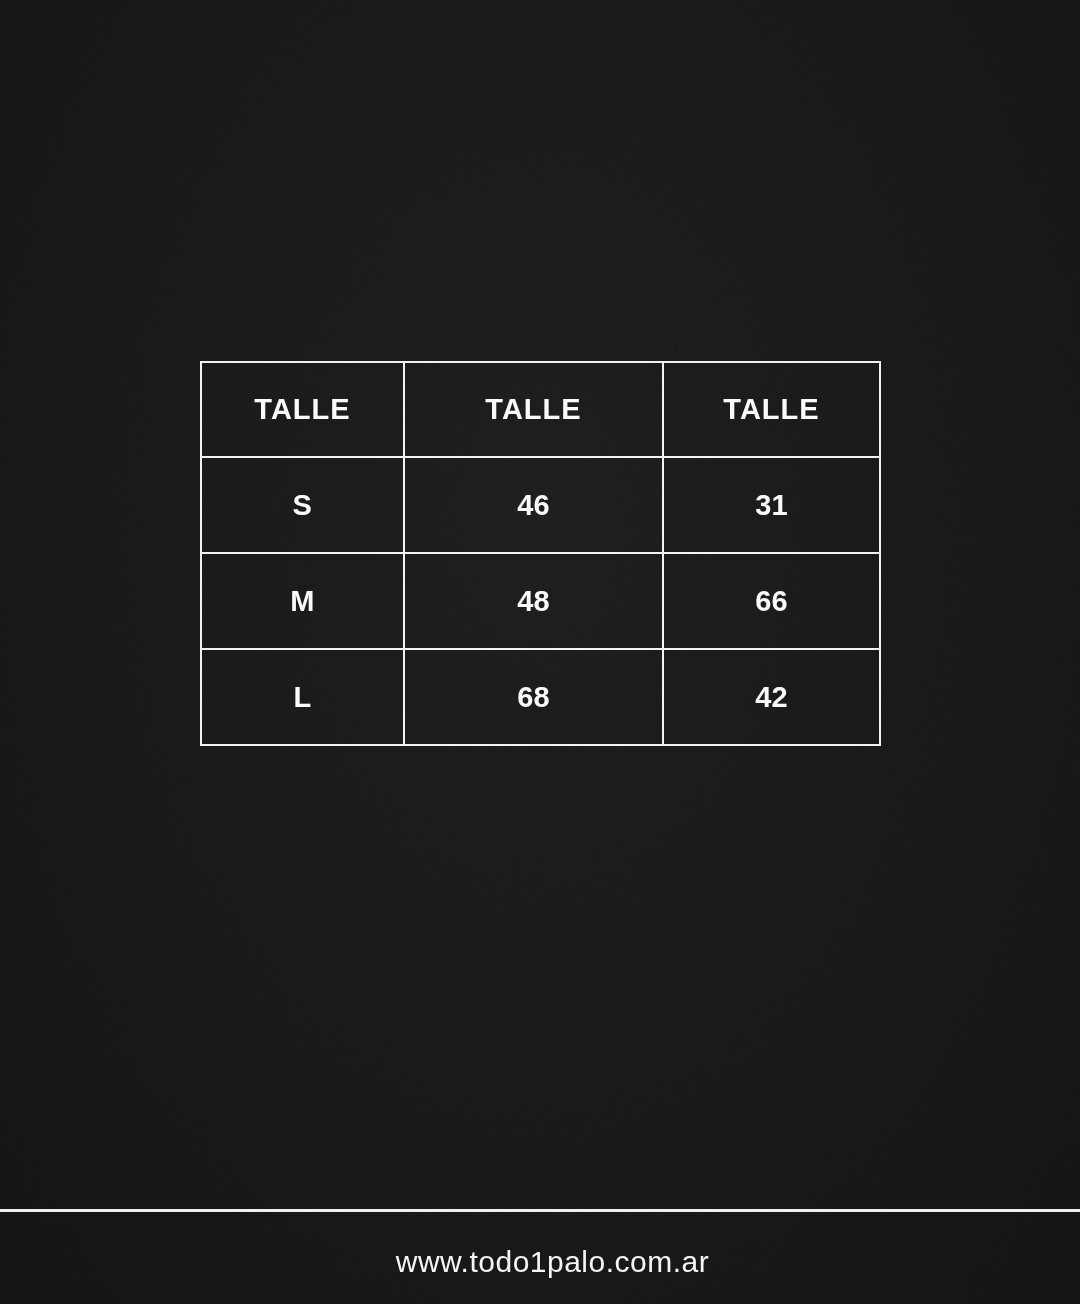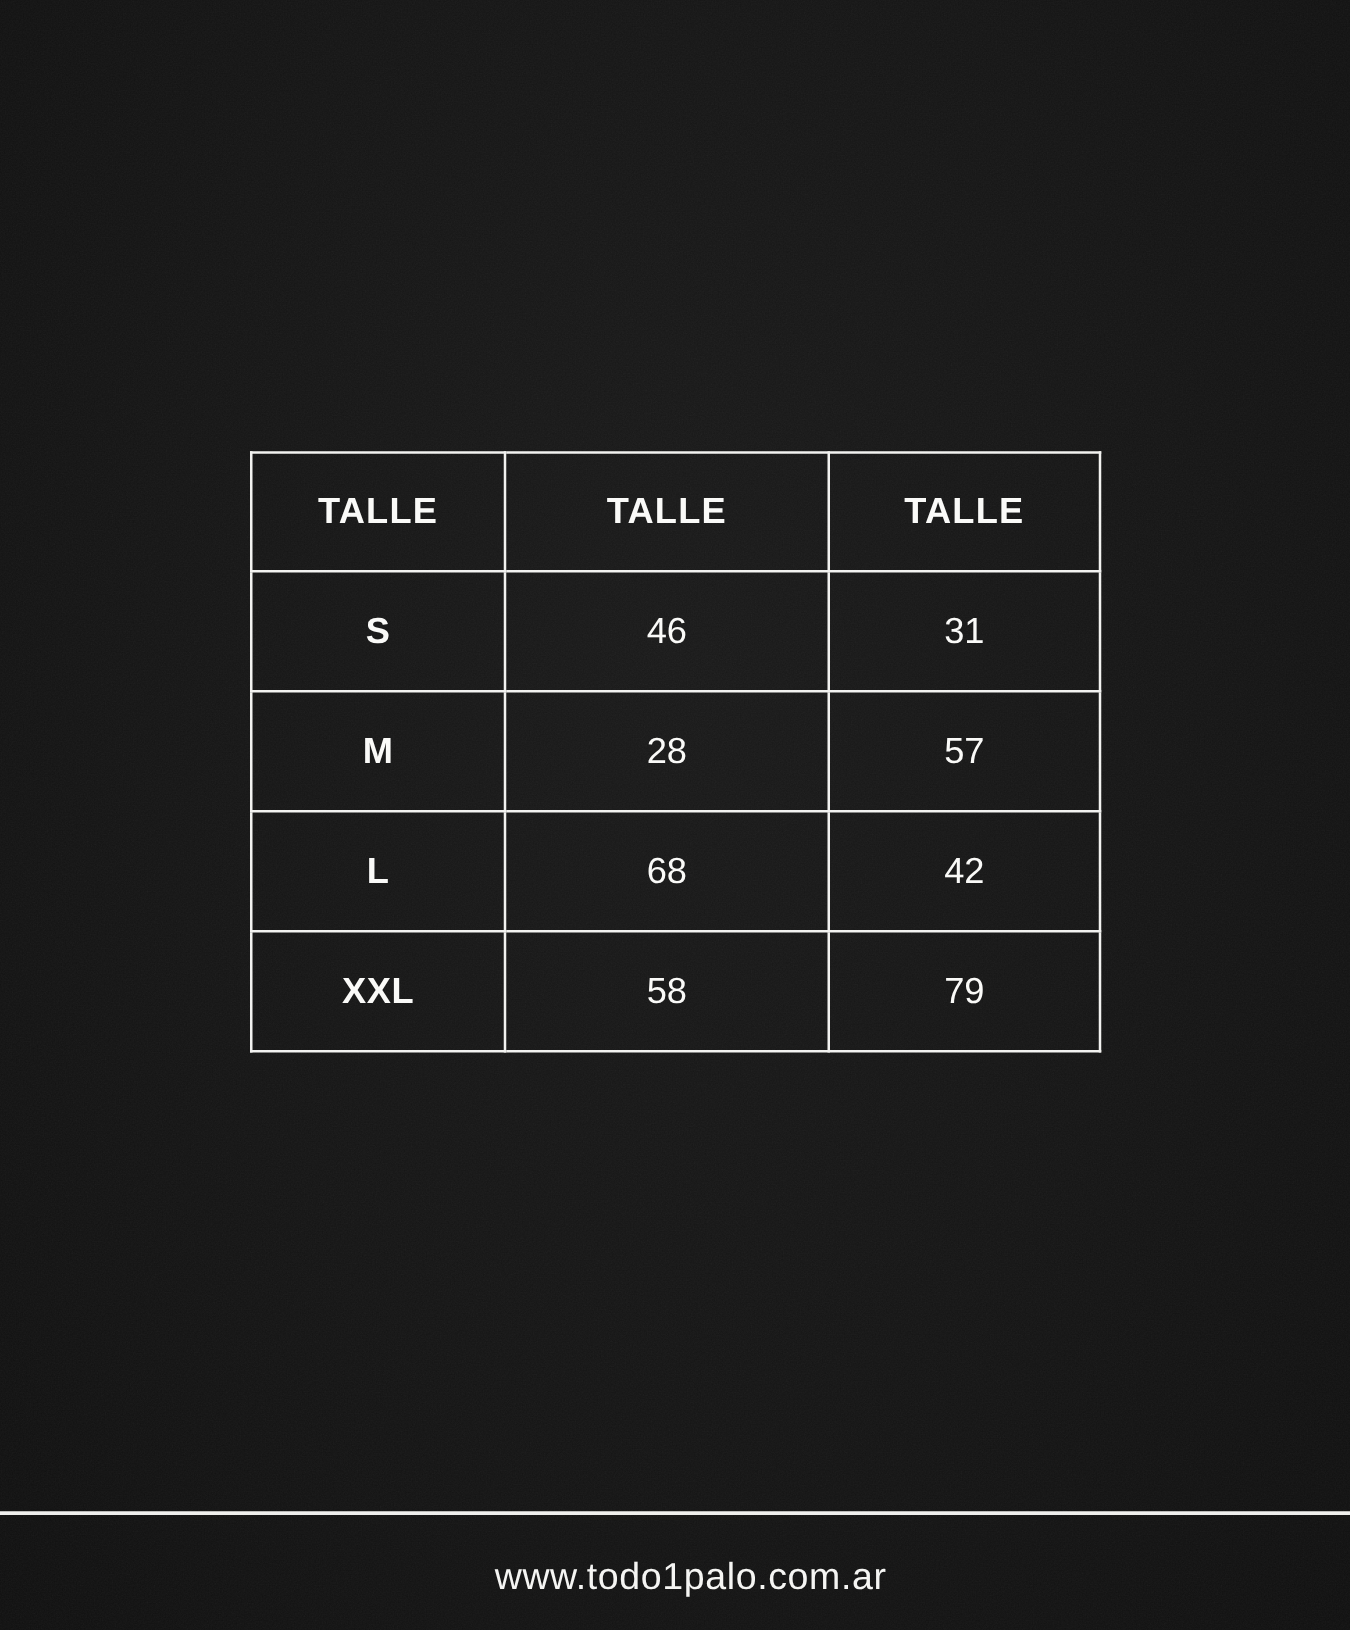--- a/index.html
+++ b/index.html
@@ -56,7 +56,7 @@
   table.size-table td {
     height: 96px;
     font-size: 29px;
-    font-weight: normal;
+    font-weight: bold;
   }
   table.size-table td.size-col {
     font-weight: bold;

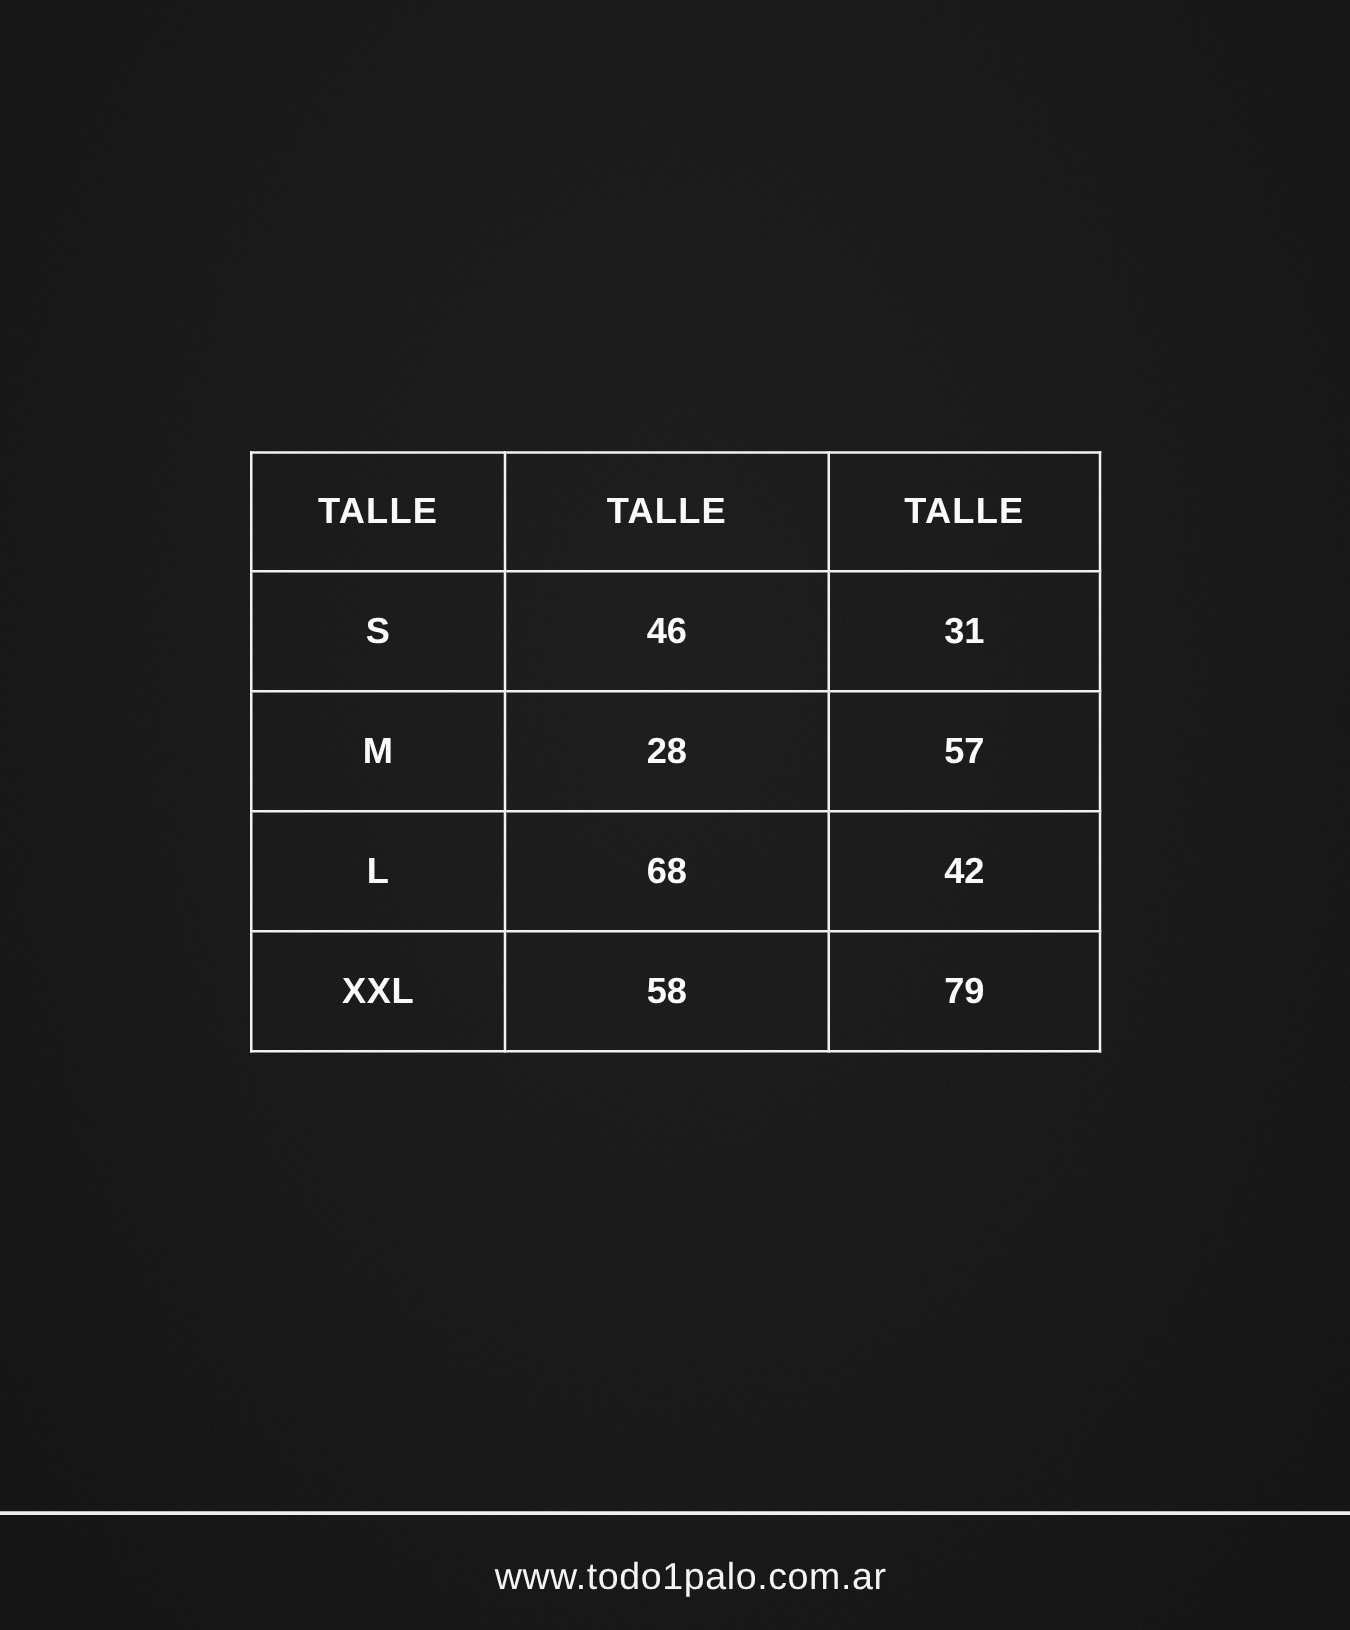--- a/index.html
+++ b/index.html
@@ -118,7 +118,7 @@
         </tr>
         <tr>
           <td class="size-col">M</td>
-          <td>28</td>
+          <td>48</td>
           <td>57</td>
         </tr>
         <tr>

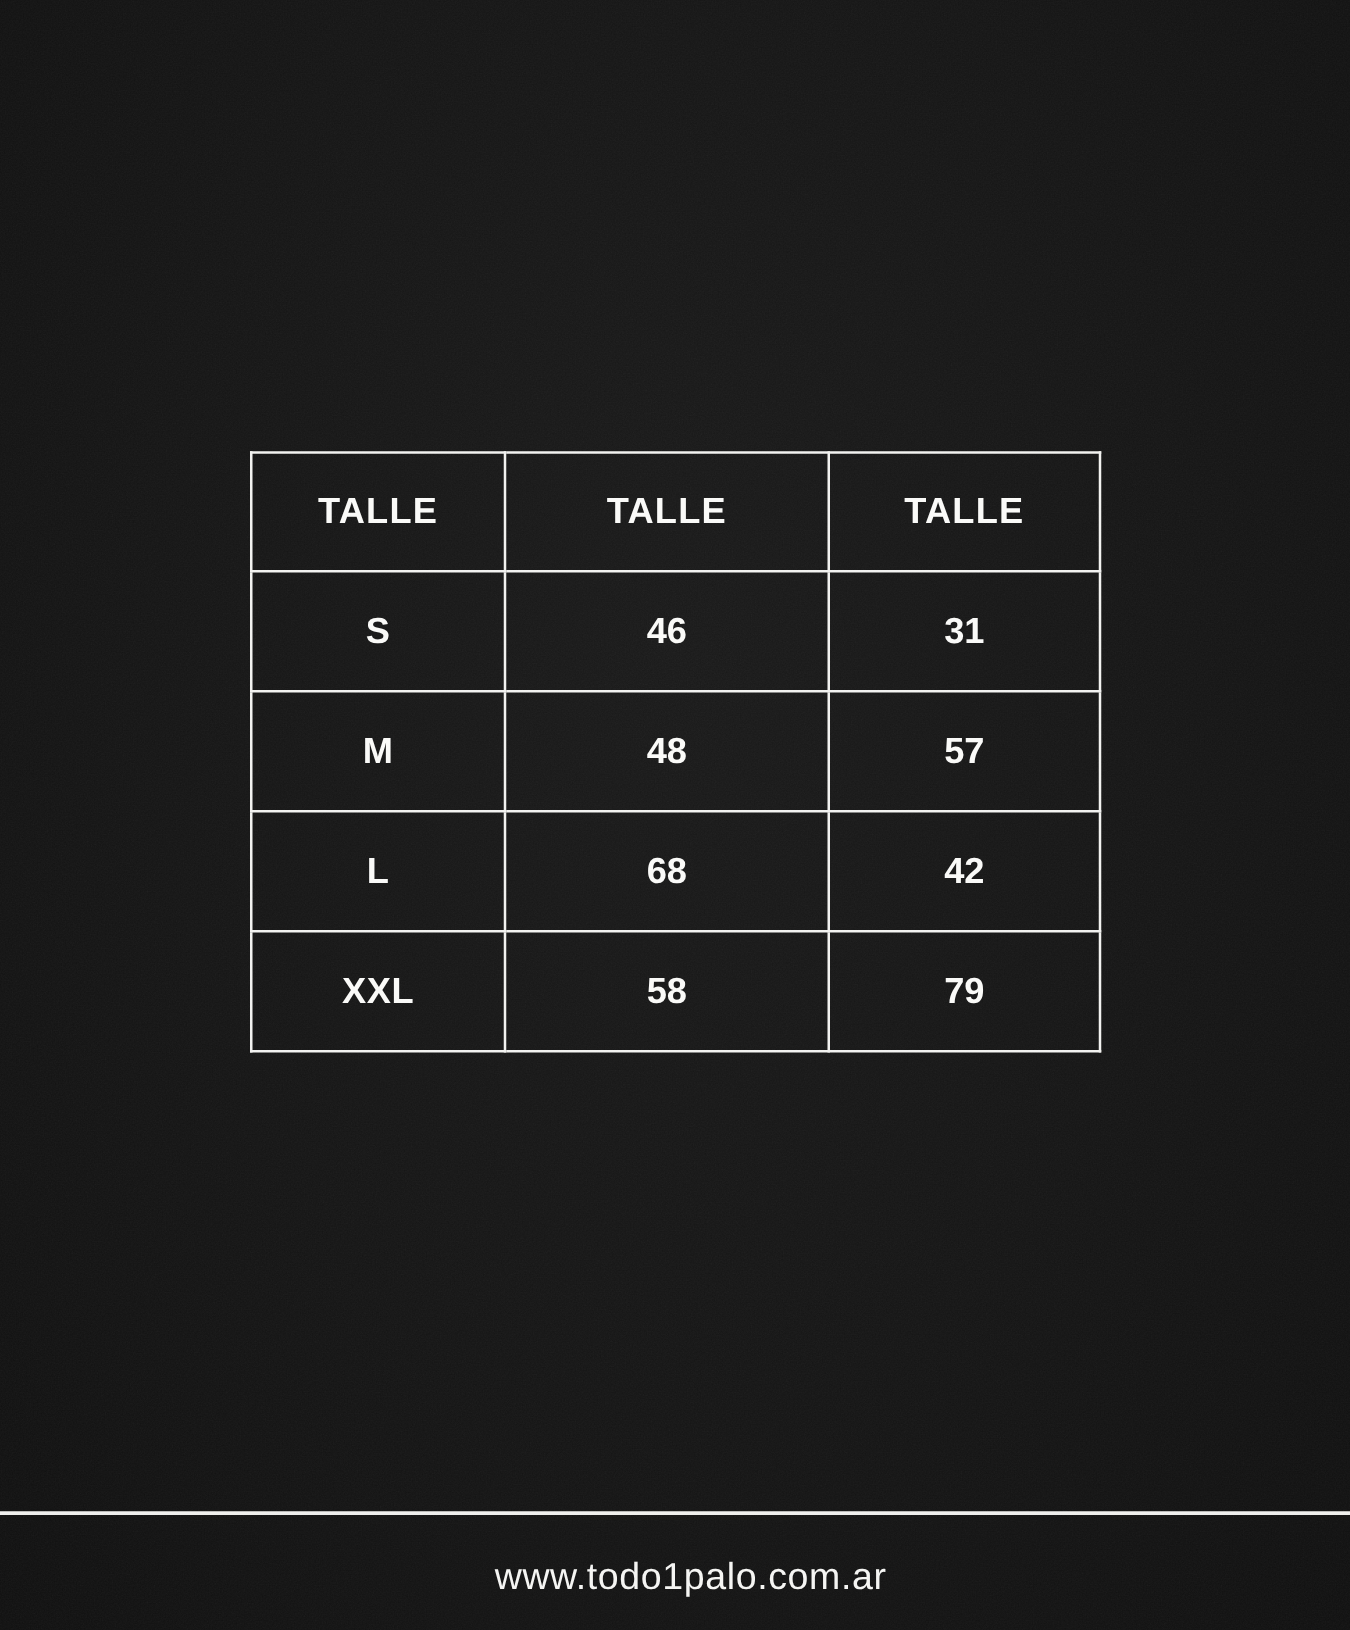--- a/index.html
+++ b/index.html
@@ -119,7 +119,7 @@
         <tr>
           <td class="size-col">M</td>
           <td>48</td>
-          <td>57</td>
+          <td>66</td>
         </tr>
         <tr>
           <td class="size-col">L</td>

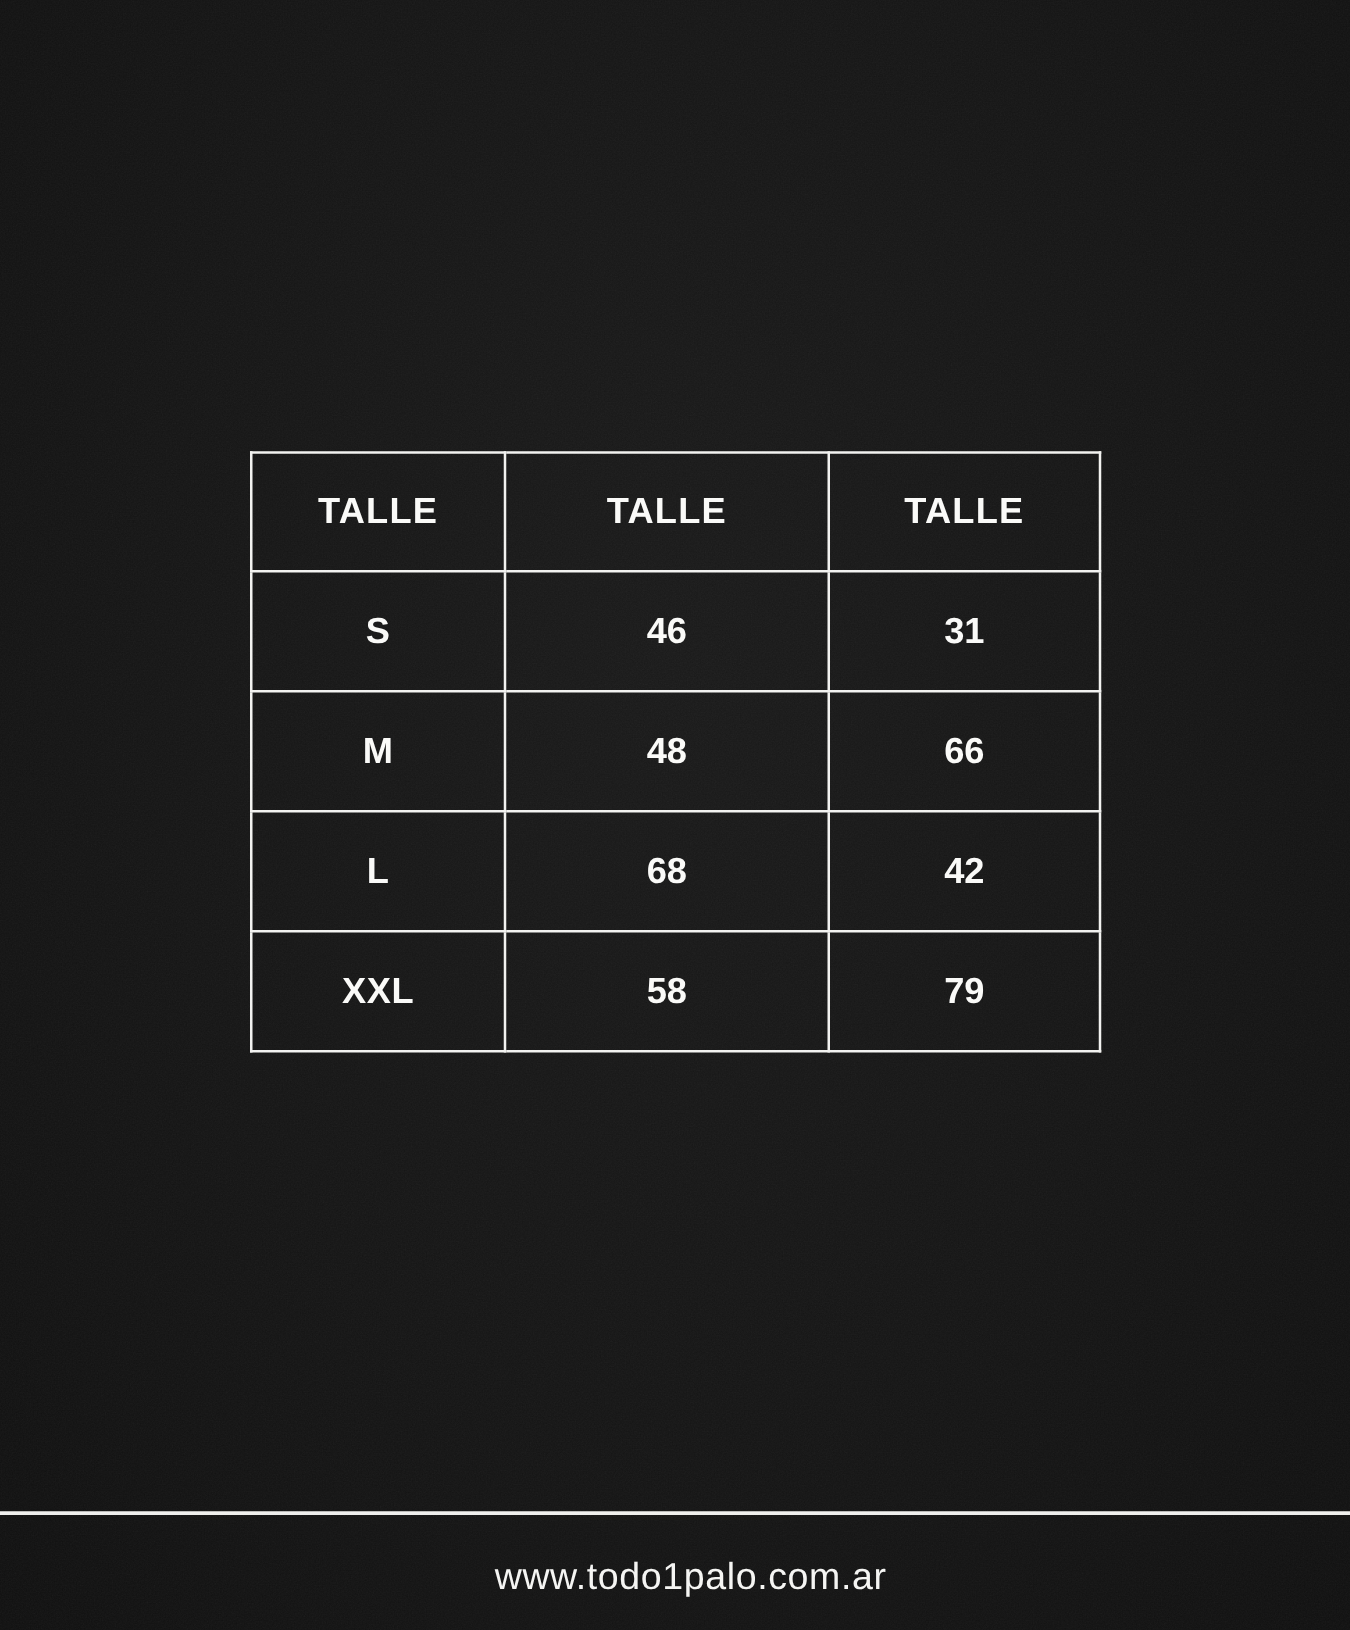--- a/index.html
+++ b/index.html
@@ -126,11 +126,6 @@
           <td>68</td>
           <td>42</td>
         </tr>
-        <tr>
-          <td class="size-col">XXL</td>
-          <td>58</td>
-          <td>79</td>
-        </tr>
       </tbody>
     </table>
   </div>

